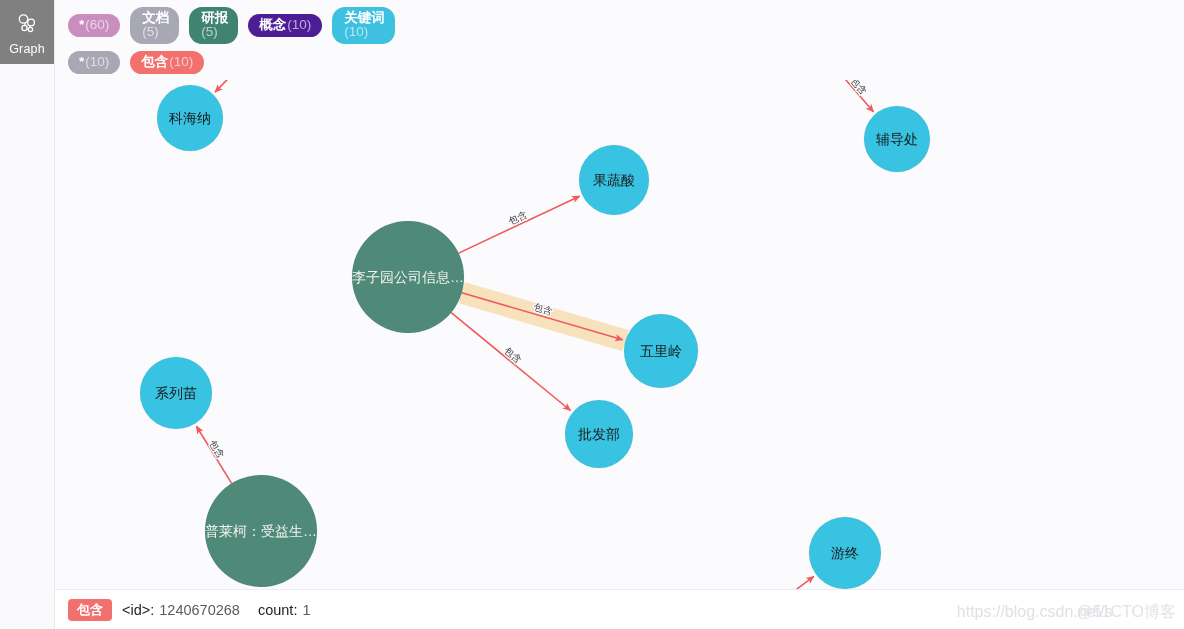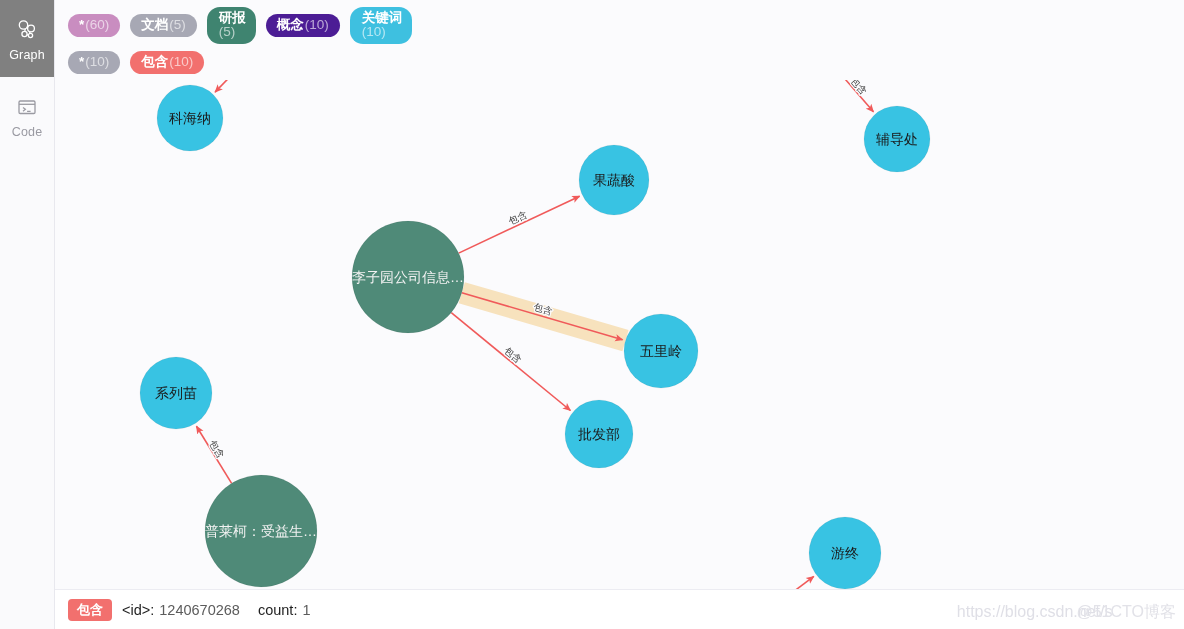--- a/index.html
+++ b/index.html
@@ -177,7 +177,7 @@
           <span class="pname">*</span>
           <span class="pcount">(60)</span>
         </div>
-        <div class="pill" style="background: rgb(167, 168, 180);">
+        <div class="pill" style="background: rgb(167, 168, 180); flex-direction: column;">
           <span class="pname">文档</span>
           <span class="pcount">(5)</span>
         </div>

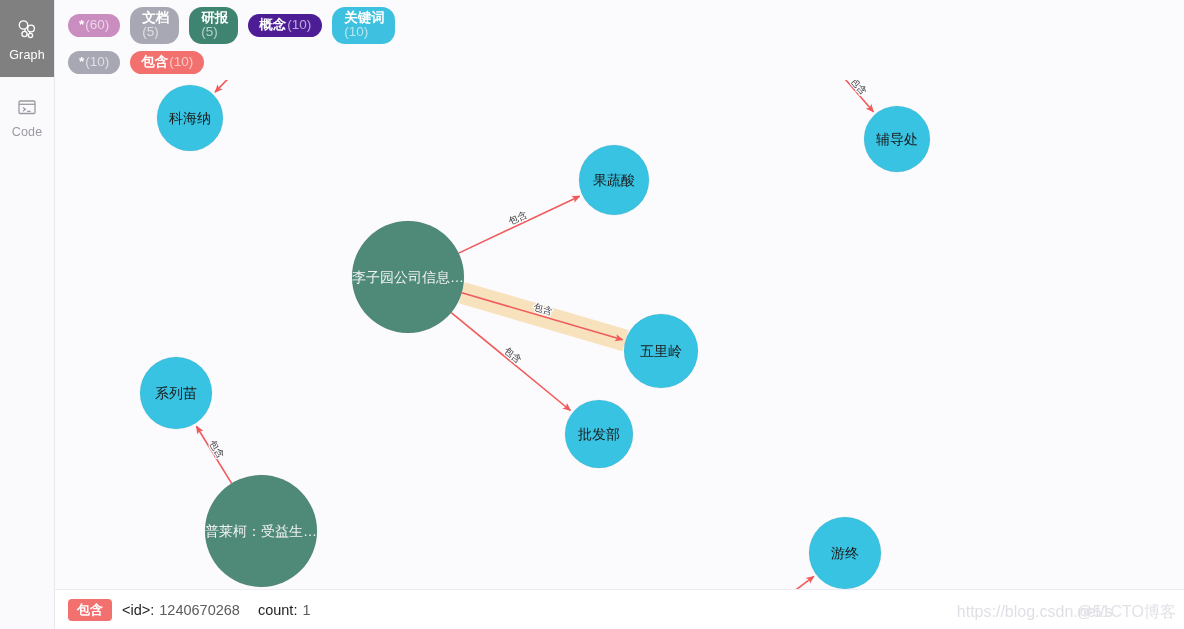--- a/index.html
+++ b/index.html
@@ -19,7 +19,7 @@
     z-index:40;
   }
   .side-item{
-    width:54px;height:77px;
+    width:54px;height:64px;
     display:flex;flex-direction:column;align-items:center;justify-content:center;
     color:#9a9aa2;cursor:pointer;user-select:none;
   }

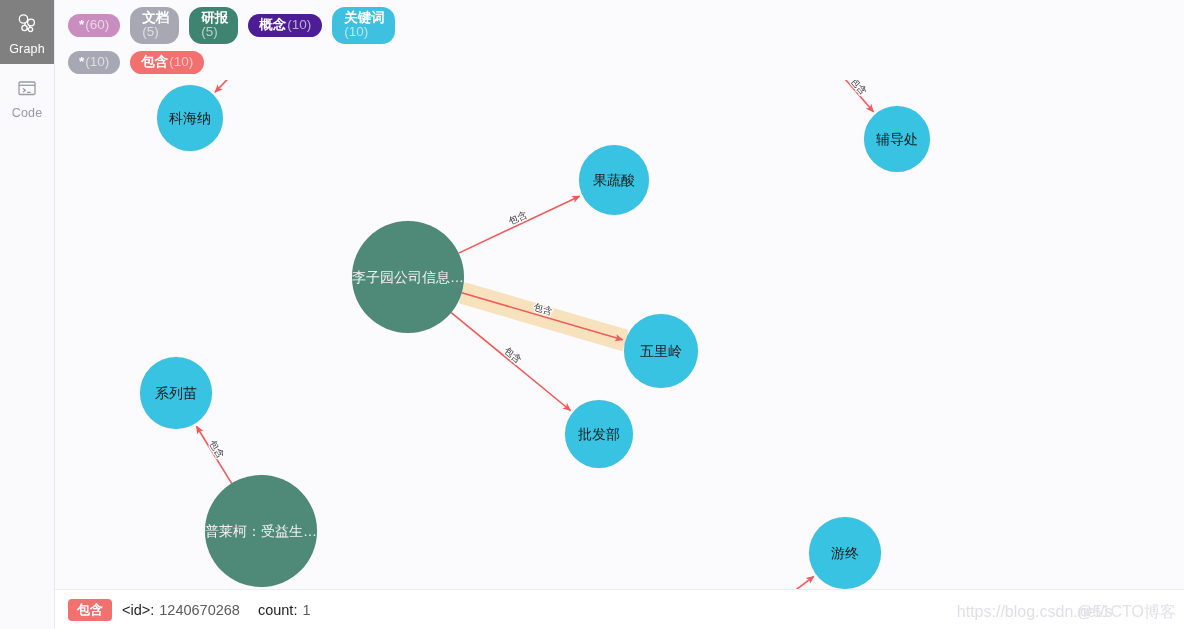--- a/index.html
+++ b/index.html
@@ -112,16 +112,6 @@
 
 
 
-    <div class="side-item">
-      <span class="ico">
-        <svg width="24" height="24" viewBox="0 0 24 24" fill="none" stroke="currentColor" stroke-width="1.3">
-          <rect x="4" y="6" width="16" height="12.5" rx="1.2"></rect>
-          <path d="M4 9.3 H20"></path>
-          <path d="M8 12.4 L10.4 14.3 L8 16.2 M12.1 16.4 H15.6" stroke-width="1.25"></path>
-        </svg>
-      </span>
-      <span class="lbl">Code</span>
-    </div>
   </nav>
 
   <div id="canvas">

